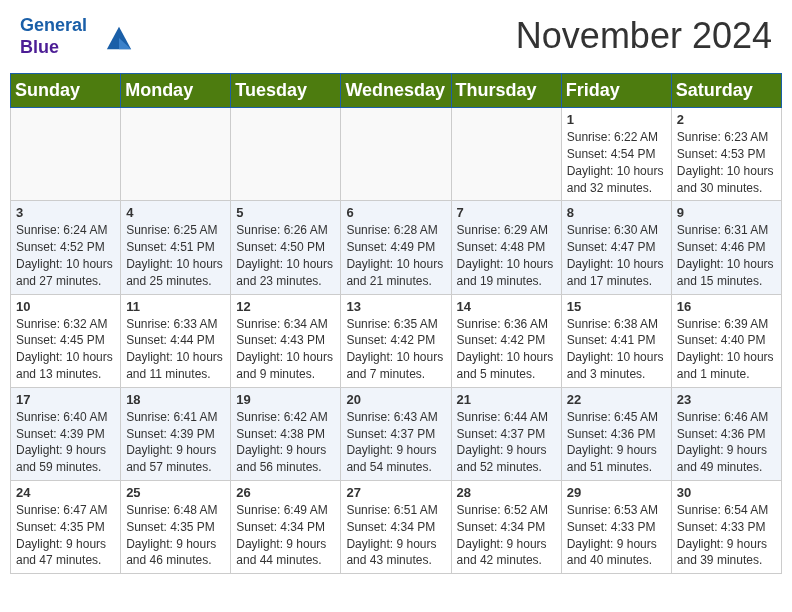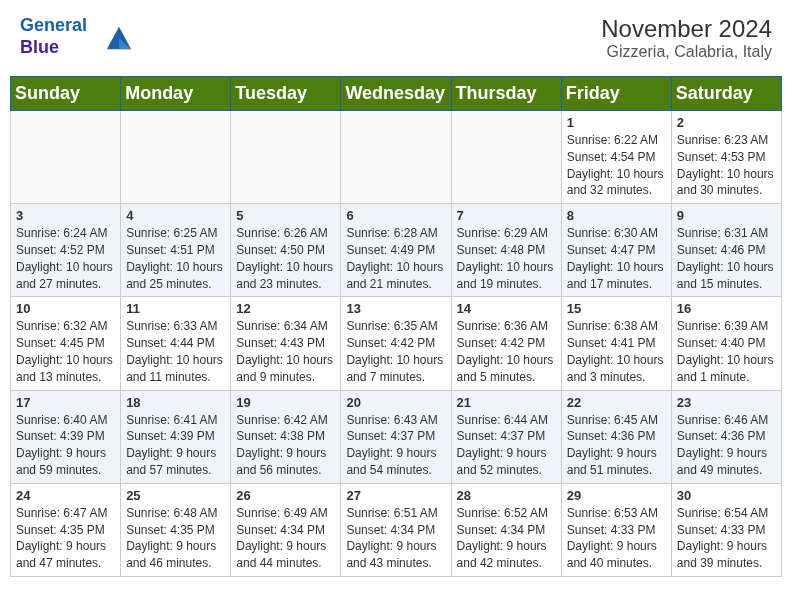--- a/index.html
+++ b/index.html
@@ -40,7 +40,7 @@
       text-align: right;
     }
     .month-title {
-      font-size: 24px;
+      font-size: 36px;
       font-weight: normal;
       color: #333;
     }

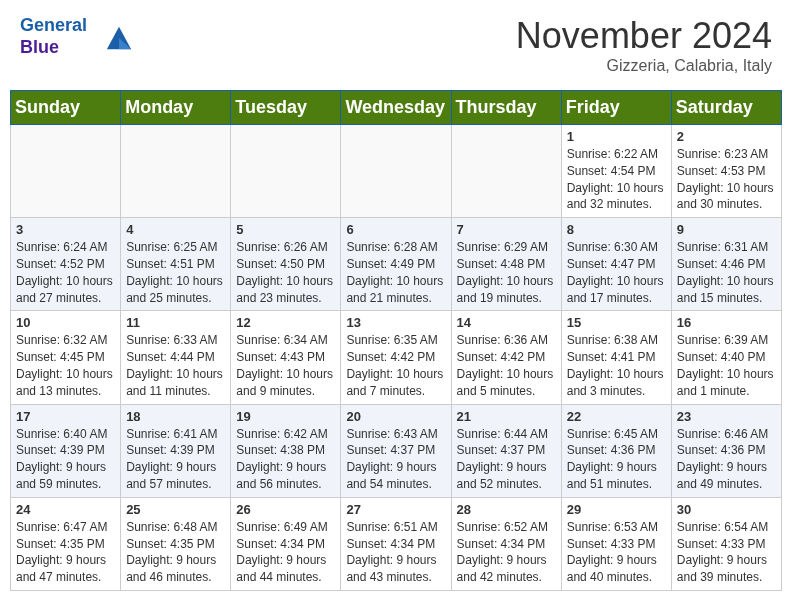--- a/index.html
+++ b/index.html
@@ -108,7 +108,6 @@
   </div>
   <div class="title-area">
     <div class="month-title">November 2024</div>
-    <div class="subtitle">Gizzeria, Calabria, Italy</div>
   </div>
 </div>
 

